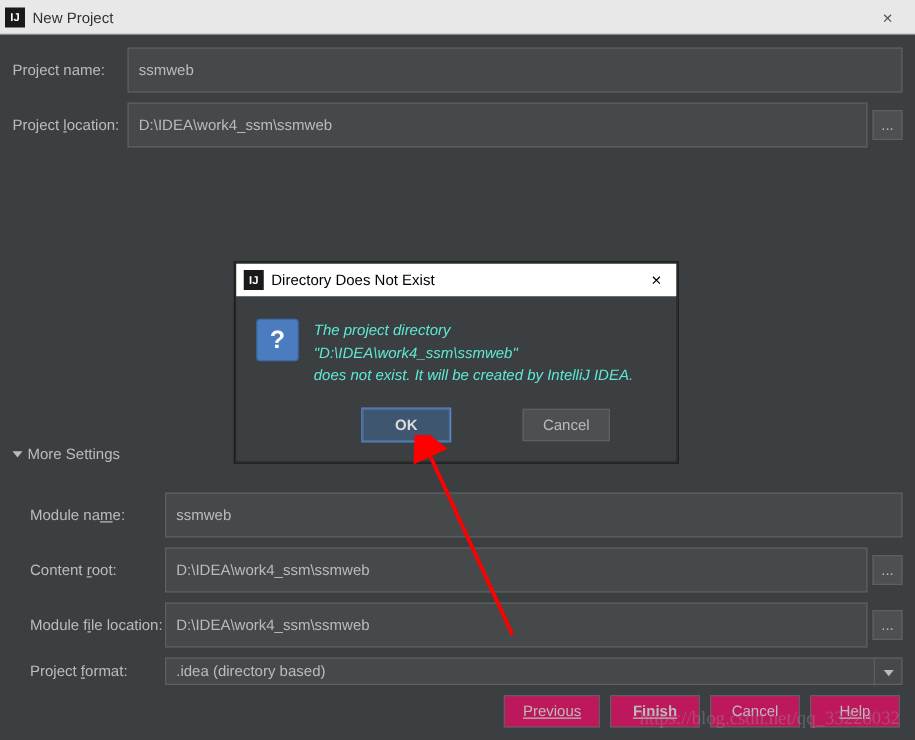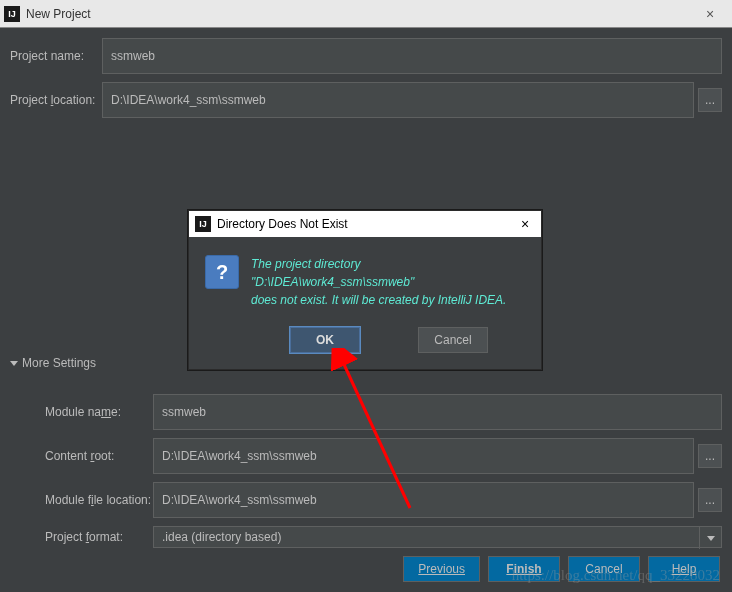--- a/index.html
+++ b/index.html
@@ -64,7 +64,7 @@
   border-top: 5px solid #bbb;
 }
 .more-settings .form-row { padding-left: 14px; }
-.more-settings .form-row label { width: 108px; margin-left: 21px; }
+.more-settings .form-row label { width: 108px; }
 .select {
   flex: 1;
   background: #45494a;

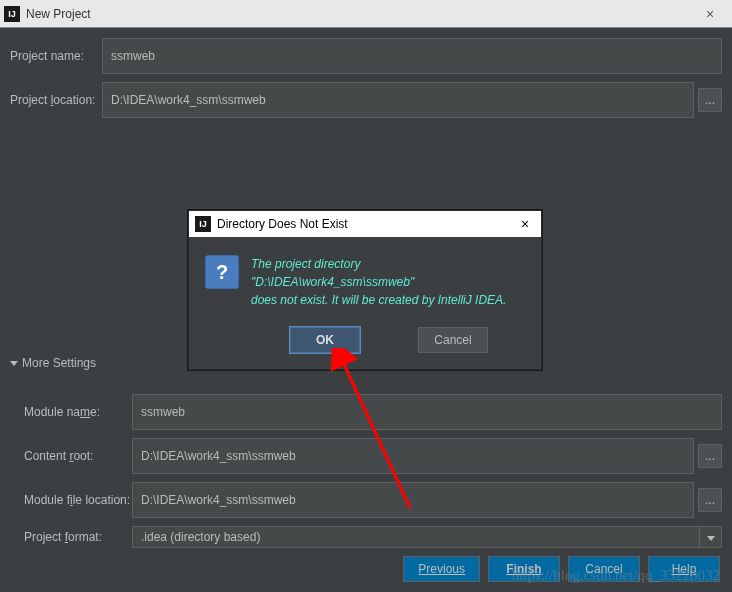--- a/index.html
+++ b/index.html
@@ -94,7 +94,7 @@
 }
 .btn {
   min-width: 72px; height: 26px;
-  background: #0369a1;
+  background: #be185d;
   border: 1px solid #5e6060;
   color: #bbb;
   display: flex; align-items: center; justify-content: center;

